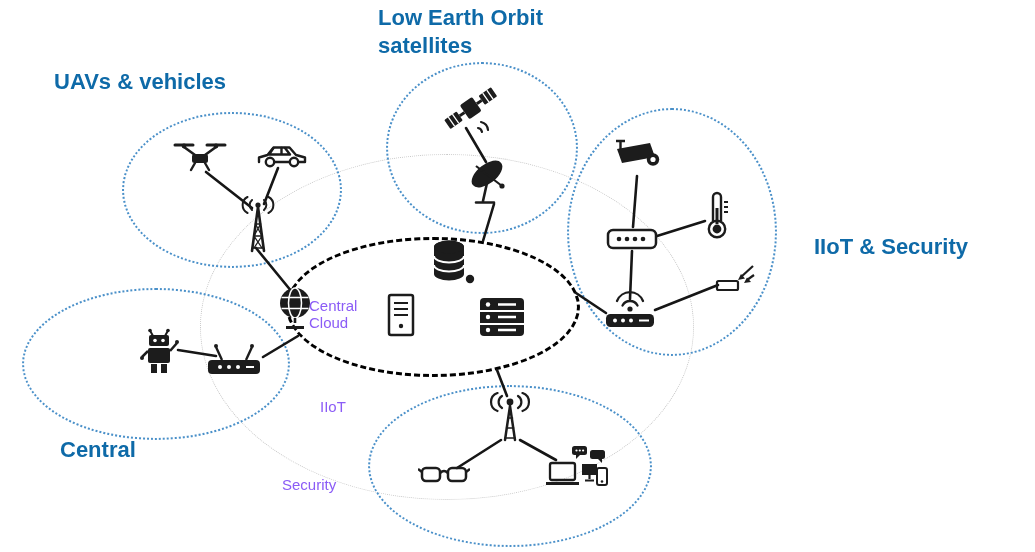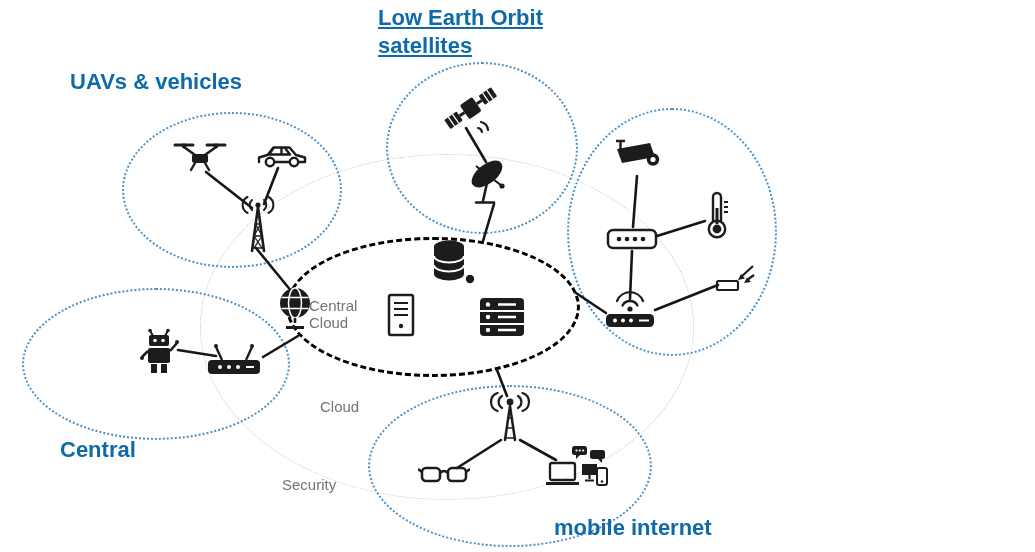--- a/index.html
+++ b/index.html
@@ -279,7 +279,7 @@
     </svg>
   </div>
 
-  <div class="cluster-label" style="left:378px; top:4px; width:235px;text-decoration:underline;">Low Earth Orbit satellites</div>
+  <div class="cluster-label" style="left:378px; top:4px; width:235px;">Low Earth Orbit satellites</div>
   <div class="cluster-label" style="left:54px; top:68px;margin-left:16px;">UAVs &amp; vehicles</div>
   <div class="cluster-label" style="left:60px; top:436px;">Central</div>
   <div class="cluster-label" style="left:554px; top:514px;">mobile internet</div>

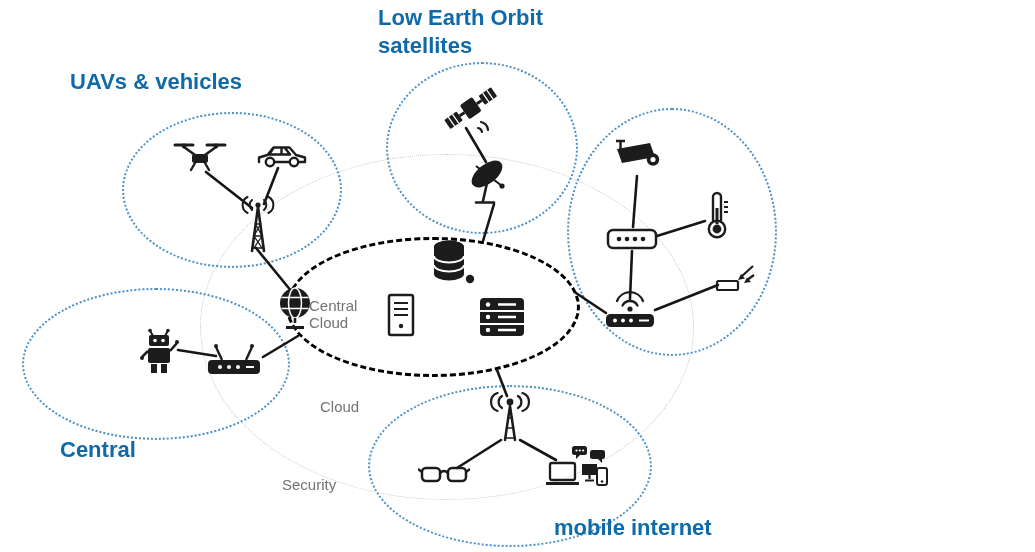--- a/index.html
+++ b/index.html
@@ -280,7 +280,7 @@
   </div>
 
   <div class="cluster-label" style="left:378px; top:4px; width:235px;">Low Earth Orbit satellites</div>
-  <div class="cluster-label" style="left:54px; top:68px;margin-left:16px;">UAVs &amp; vehicles</div>
+  <div class="cluster-label" style="left:54px; top:68px;">UAVs &amp; vehicles</div>
   <div class="cluster-label" style="left:60px; top:436px;">Central</div>
   <div class="cluster-label" style="left:554px; top:514px;">mobile internet</div>
 

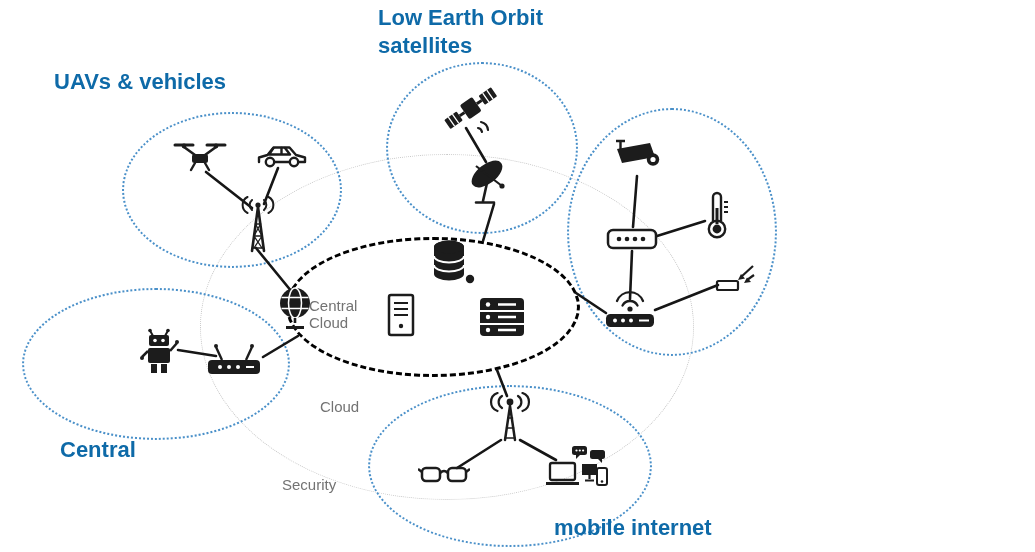--- a/index.html
+++ b/index.html
@@ -281,6 +281,7 @@
 
   <div class="cluster-label" style="left:378px; top:4px; width:235px;">Low Earth Orbit satellites</div>
   <div class="cluster-label" style="left:54px; top:68px;">UAVs &amp; vehicles</div>
+  <div class="cluster-label" style="left:814px; top:233px; width:222px;">IIoT &amp; Security</div>
   <div class="cluster-label" style="left:60px; top:436px;">Central</div>
   <div class="cluster-label" style="left:554px; top:514px;">mobile internet</div>
 

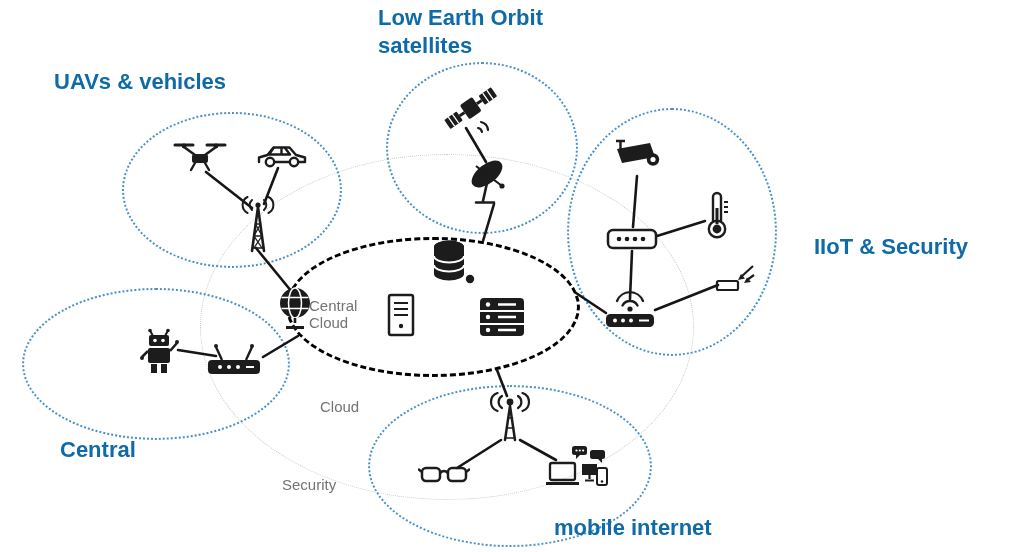--- a/index.html
+++ b/index.html
@@ -18,7 +18,7 @@
   .icon svg { display:block; width:100%; height:100%; }
 
   .cluster-label { position:absolute; font-weight:bold; font-size:22px; color:var(--label-blue); line-height:1.25; }
-  .layer-label   { position:absolute; font-size:15px; color:#737373; line-height:1.15; }
+  .layer-label   { position:absolute; font-size:15px; color:#8b5cf6; line-height:1.15; }
 </style>
 </head>
 <body>

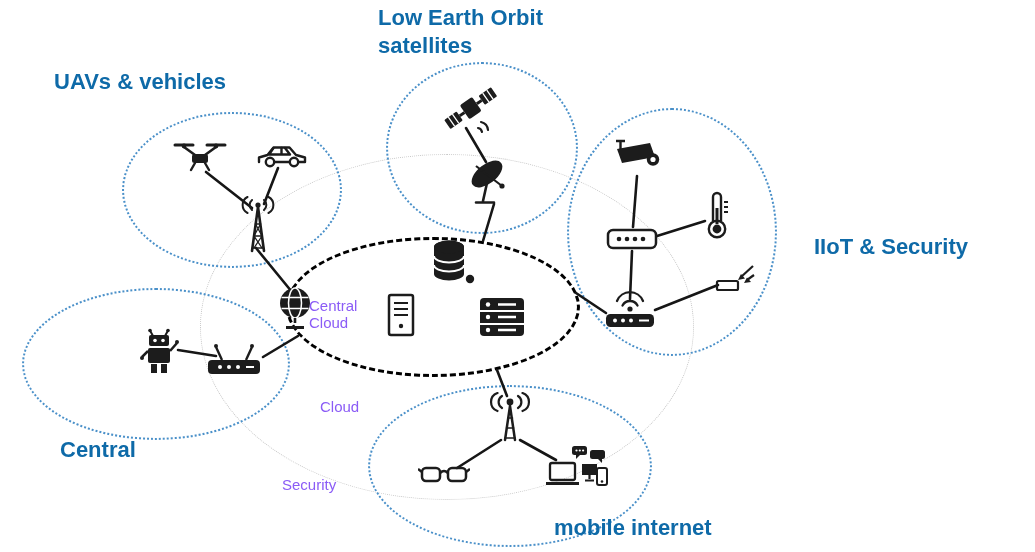--- a/index.html
+++ b/index.html
@@ -286,7 +286,7 @@
   <div class="cluster-label" style="left:554px; top:514px;">mobile internet</div>
 
   <div class="layer-label" style="left:309px; top:297px; width:70px;">Central Cloud</div>
-  <div class="layer-label" style="left:320px; top:398px;">Cloud</div>
+  <div class="layer-label" style="left:320px; top:398px;">IIoT</div>
   <div class="layer-label" style="left:282px; top:476px;">Security</div>
 
 </div>

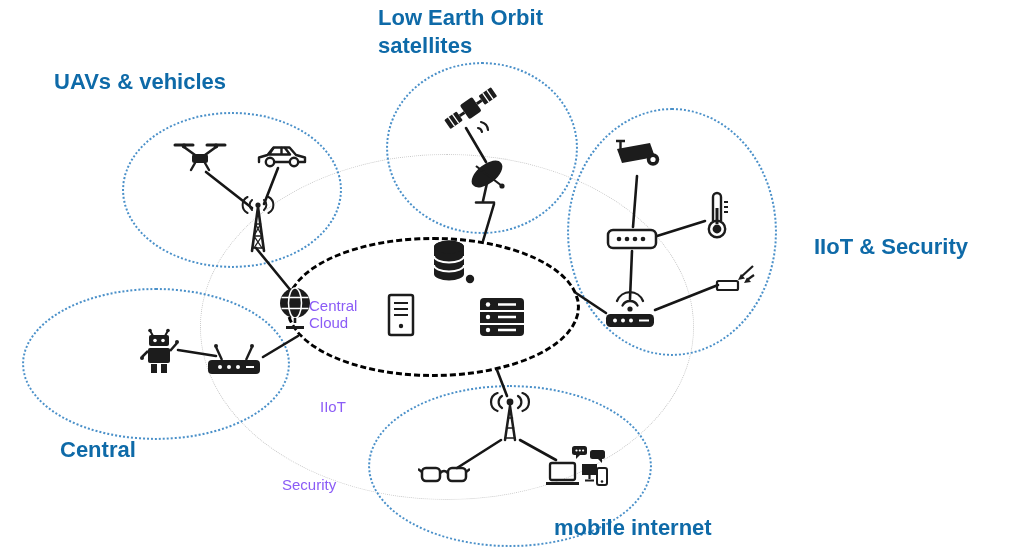--- a/index.html
+++ b/index.html
@@ -283,7 +283,6 @@
   <div class="cluster-label" style="left:54px; top:68px;">UAVs &amp; vehicles</div>
   <div class="cluster-label" style="left:814px; top:233px; width:222px;">IIoT &amp; Security</div>
   <div class="cluster-label" style="left:60px; top:436px;">Central</div>
-  <div class="cluster-label" style="left:554px; top:514px;">mobile internet</div>
 
   <div class="layer-label" style="left:309px; top:297px; width:70px;">Central Cloud</div>
   <div class="layer-label" style="left:320px; top:398px;">IIoT</div>

